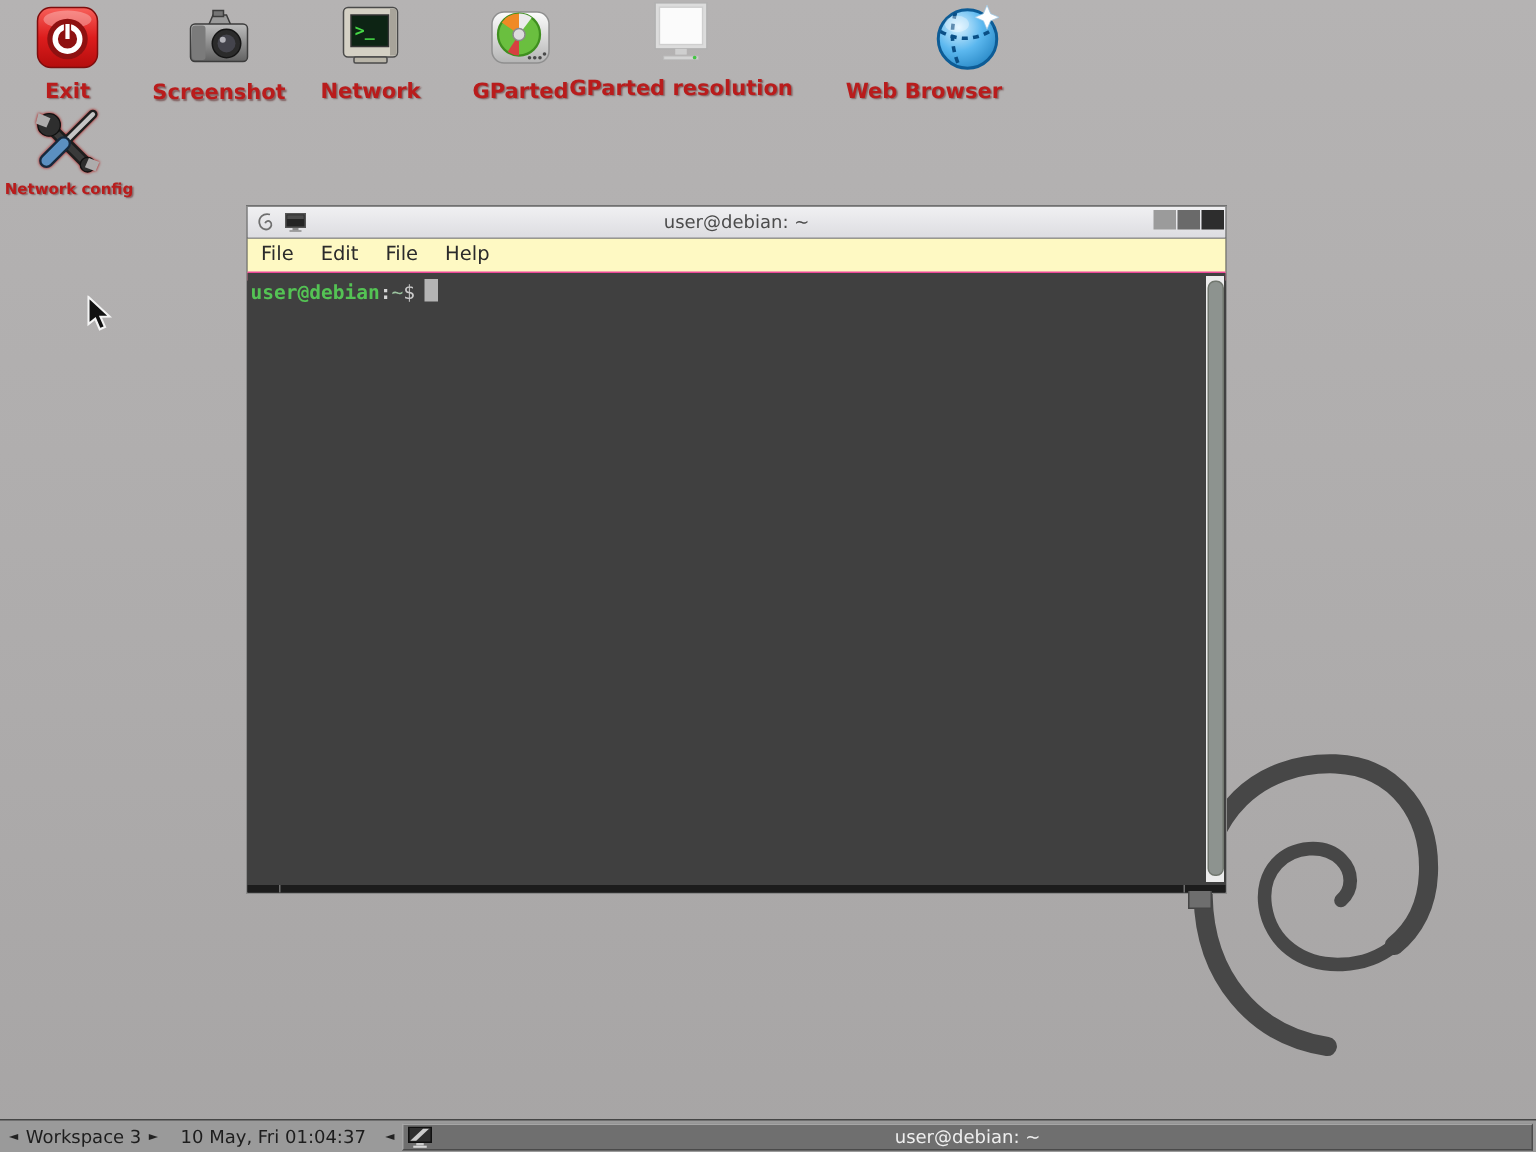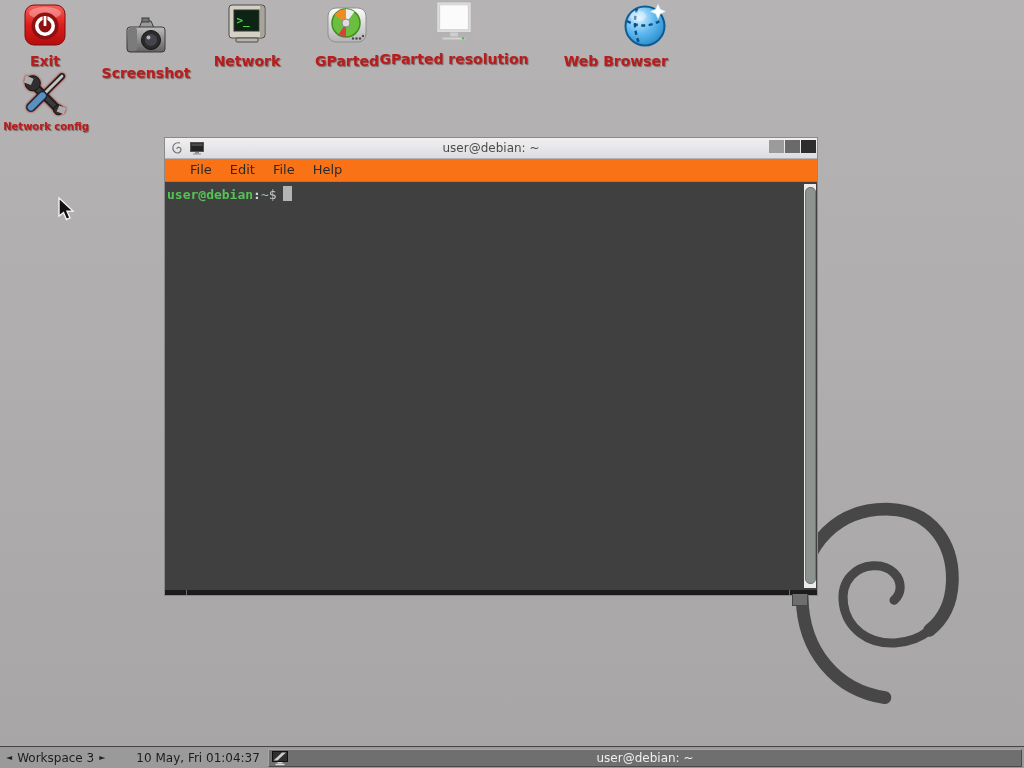--- a/index.html
+++ b/index.html
@@ -85,7 +85,7 @@
   <div class="ilabel">Exit</div>
 </div>
 
-<div class="dicon" style="left:86px;top:14px;">
+<div class="dicon" style="left:86px;top:3px;">
   <div class="ibox">
     <svg width="46" height="46" viewBox="0 0 46 46">
       <defs>

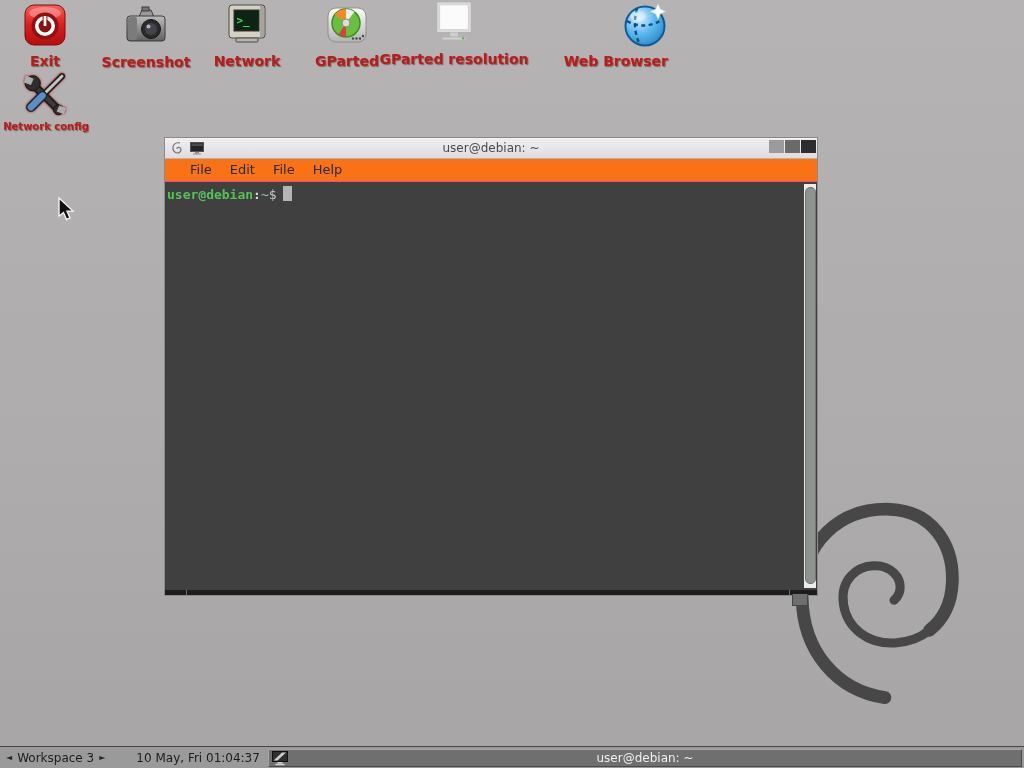--- a/index.html
+++ b/index.html
@@ -26,7 +26,7 @@
   .btn-min{background:#9b9b9b;}
   .btn-max{background:#6a6a6a;}
   .btn-close{background:#2d2d2d;}
-  .menubar{height:22px;background:#f97316;border-bottom:6px solid #ec4899;display:flex;align-items:center;padding-left:16px;}
+  .menubar{height:22px;background:#fef9c3;border-bottom:6px solid #ec4899;display:flex;align-items:center;padding-left:0;}
   .menu-item{padding:0 9px;font-size:13px;color:#2b2b2b;line-height:22px;}
   .term{position:absolute;left:0;right:0;top:44px;bottom:5px;background:#404040;
     font-family:"DejaVu Sans Mono",monospace;font-size:13px;padding:4px 1px 0 2px;}

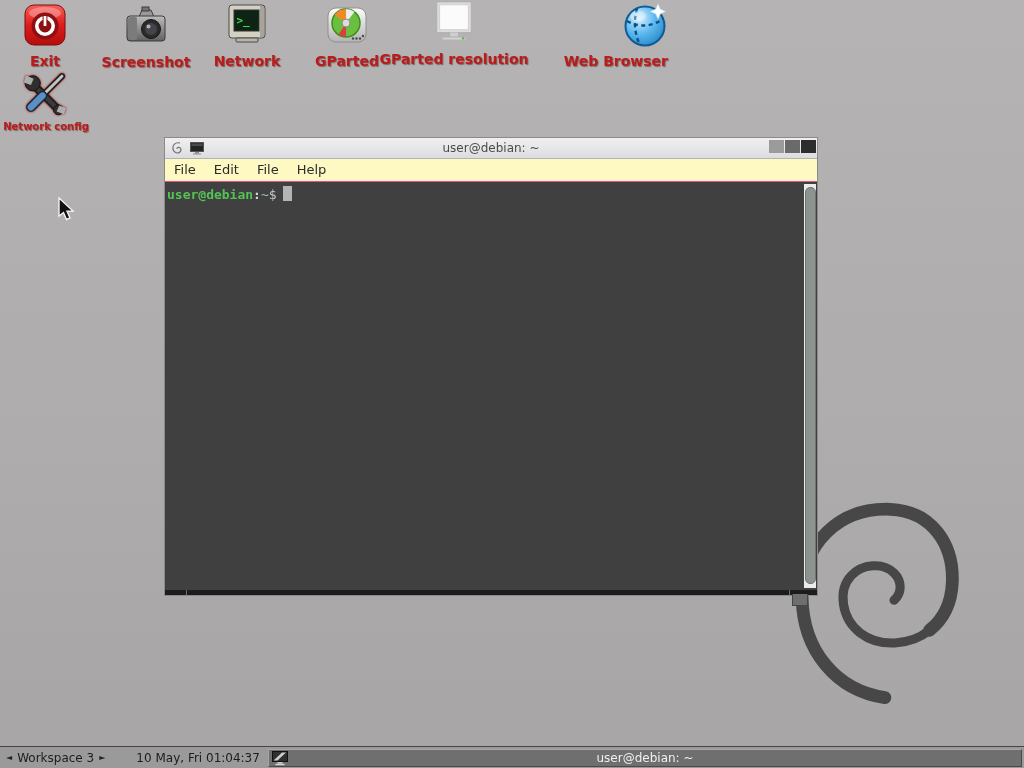--- a/index.html
+++ b/index.html
@@ -46,7 +46,7 @@
     display:flex;align-items:center;font-size:12px;color:#1d1d1d;}
   .tb-arrow{font-size:8px;color:#222;padding:0 3px;line-height:21px;}
   .ws-label{padding:0 2px;}
-  .clock{margin-left:28px;}
+  .clock{margin-left:12px;}
   .pair{margin-left:10px;display:flex;}
   .tb-winbtn{position:absolute;left:268px;right:2px;top:2px;bottom:1px;background:#6f6f6f;
     border:1px solid #a6a6a6;border-right-color:#4a4a4a;border-bottom-color:#4a4a4a;display:flex;align-items:center;}

